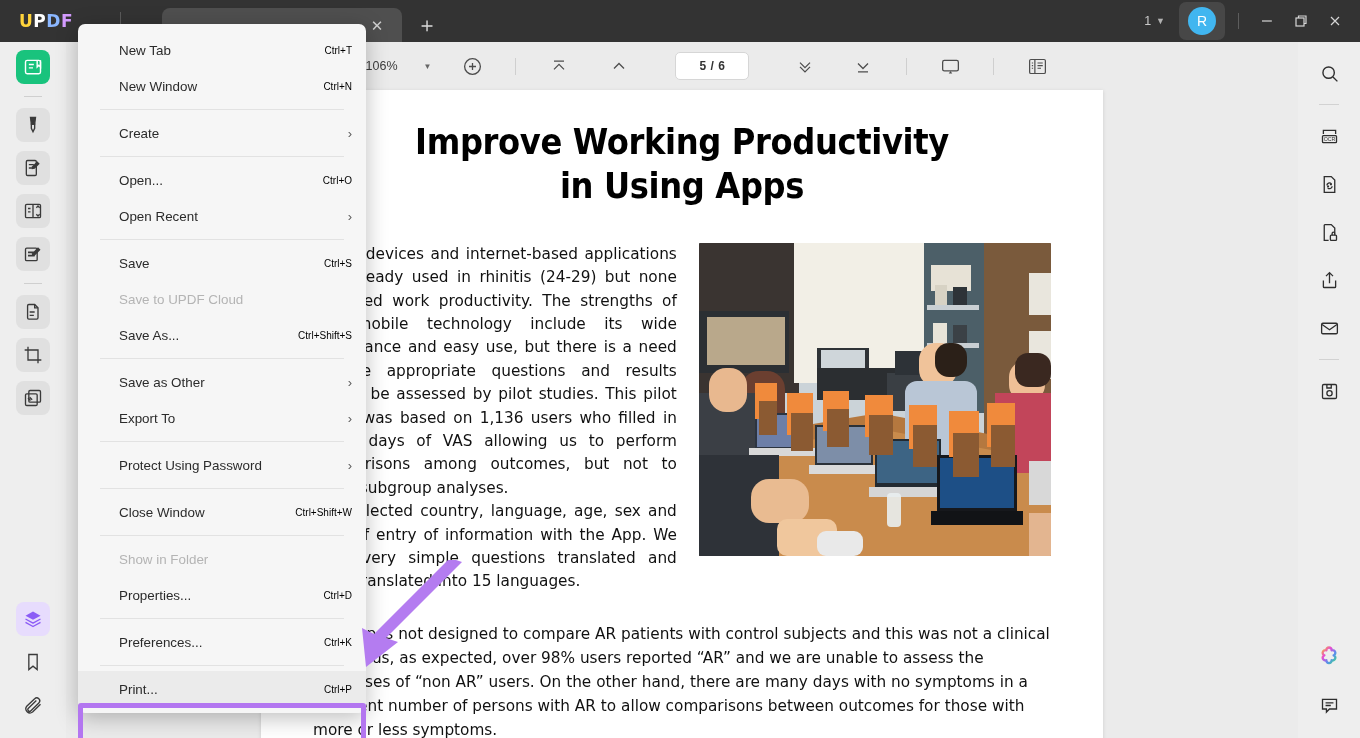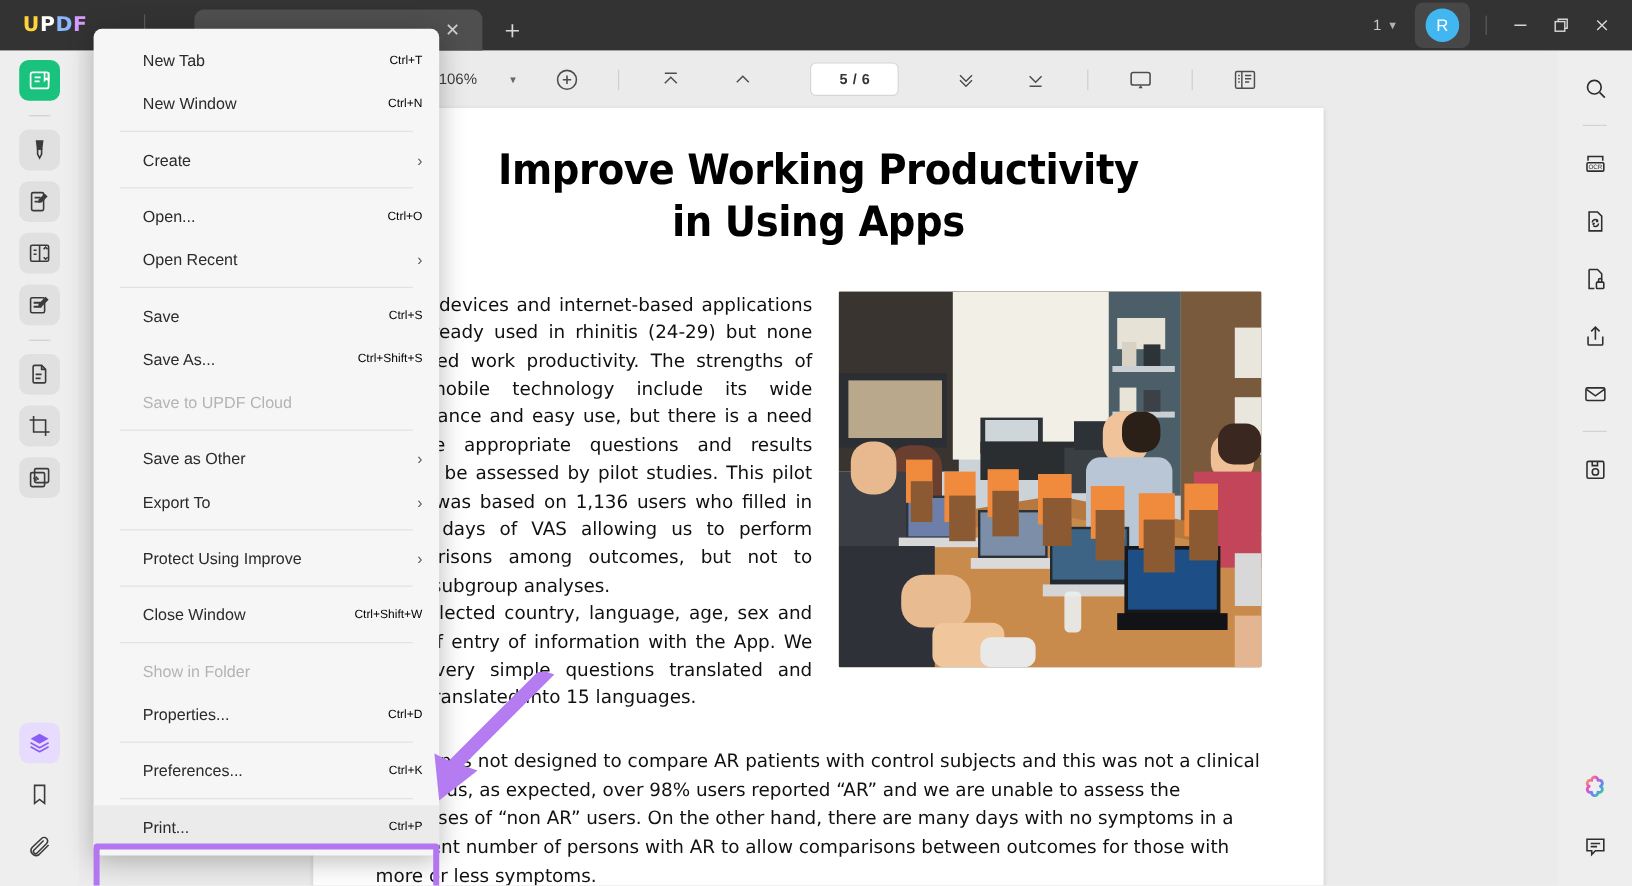--- a/index.html
+++ b/index.html
@@ -542,12 +542,12 @@
         <span class="mi-label">Save</span>
         <span class="mi-shortcut">Ctrl+S</span>
       </div>
+      <div class="mi disabled">
+        <span class="mi-label">Save to UPDF Cloud</span>
+      </div>
       <div class="mi">
         <span class="mi-label">Save As...</span>
         <span class="mi-shortcut">Ctrl+Shift+S</span>
-      </div>
-      <div class="mi disabled">
-        <span class="mi-label">Save to UPDF Cloud</span>
       </div>
       <div class="m-divider"></div>
       <div class="mi">

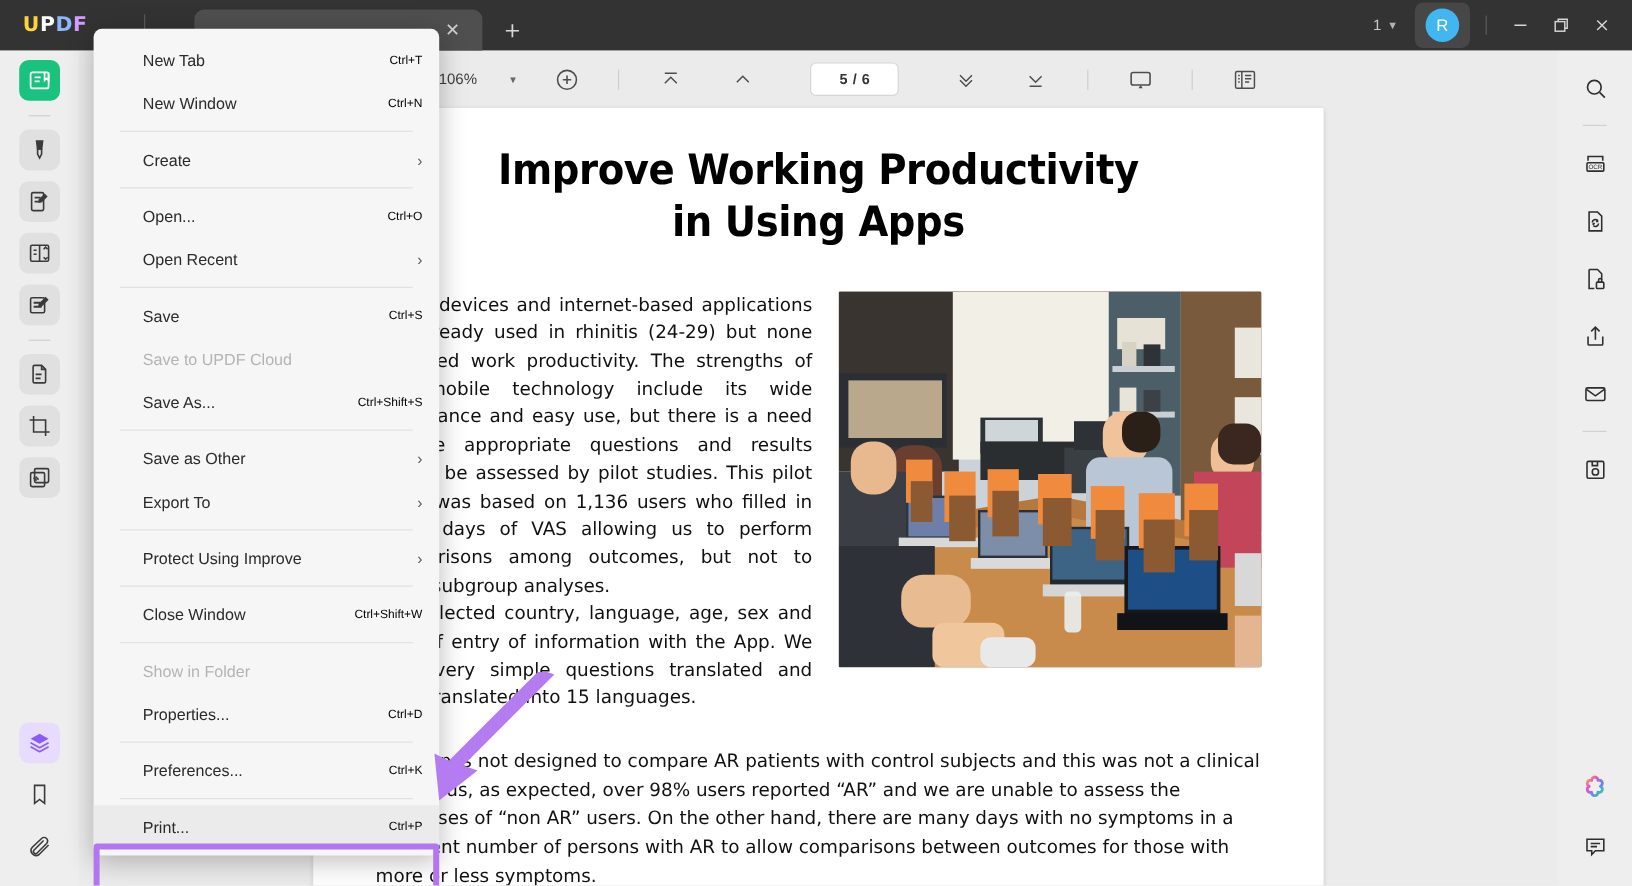--- a/index.html
+++ b/index.html
@@ -560,7 +560,7 @@
       </div>
       <div class="m-divider"></div>
       <div class="mi">
-        <span class="mi-label">Protect Using Improve</span>
+        <span class="mi-label">Protect Using Password</span>
         <span class="mi-arrow">›</span>
       </div>
       <div class="m-divider"></div>

